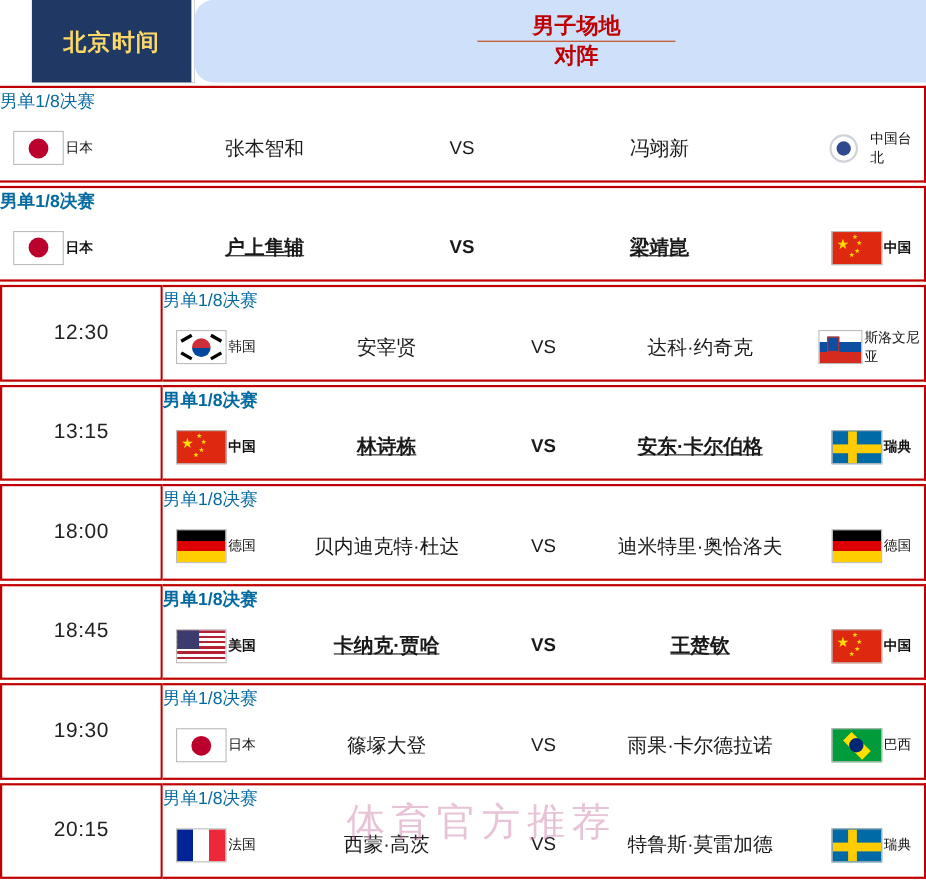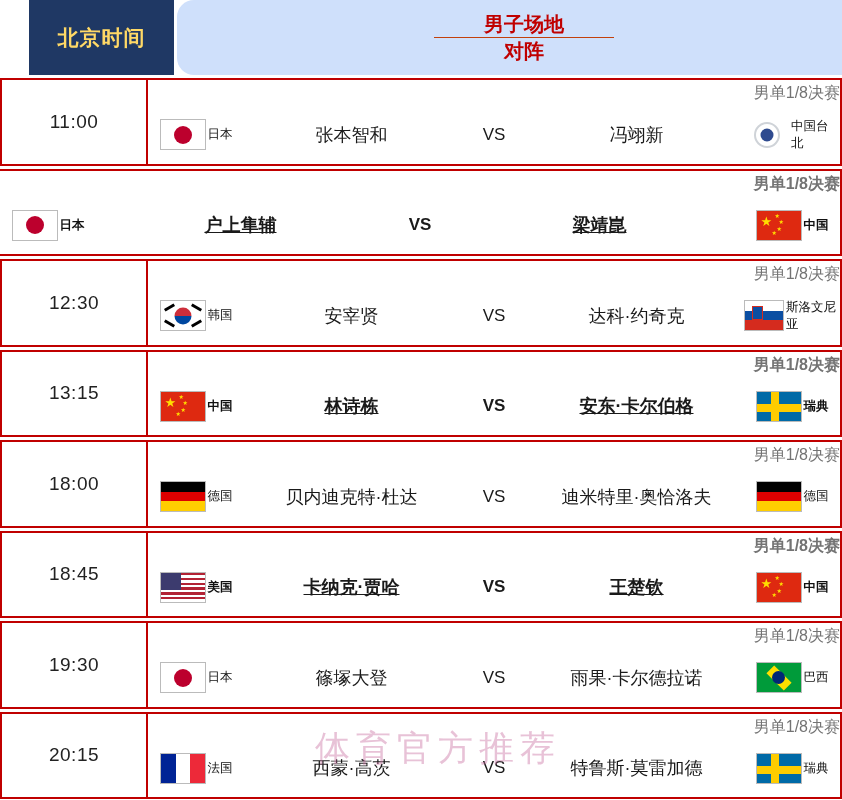--- a/index.html
+++ b/index.html
@@ -87,9 +87,9 @@
   }
   .stage {
     height: 26px;
-    text-align: right;
+    text-align: left;
     font-size: 16px;
-    color: #737373;
+    color: #0369a1;
     line-height: 26px;
   }
   .row.bold .stage { font-weight: bold; }

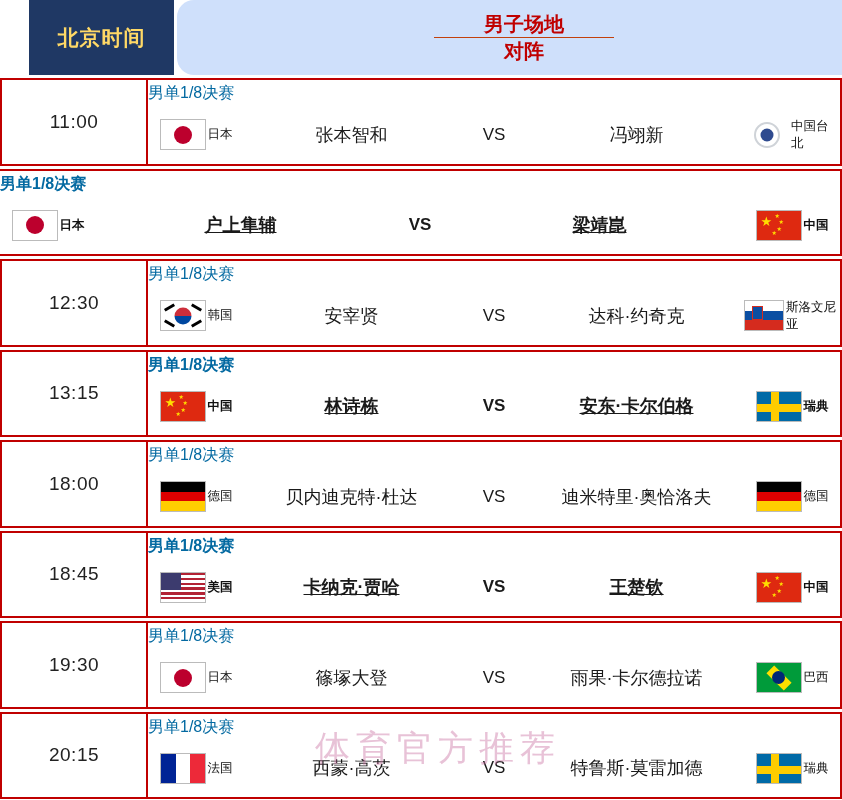--- a/index.html
+++ b/index.html
@@ -277,7 +277,6 @@
 
   <div id="rows-container">
       <div class="row">
-        <div class="cell-time">11:00</div>
         <div class="cell-match">
           <div class="stage">男单1/8决赛</div>
           <div class="matchline">

